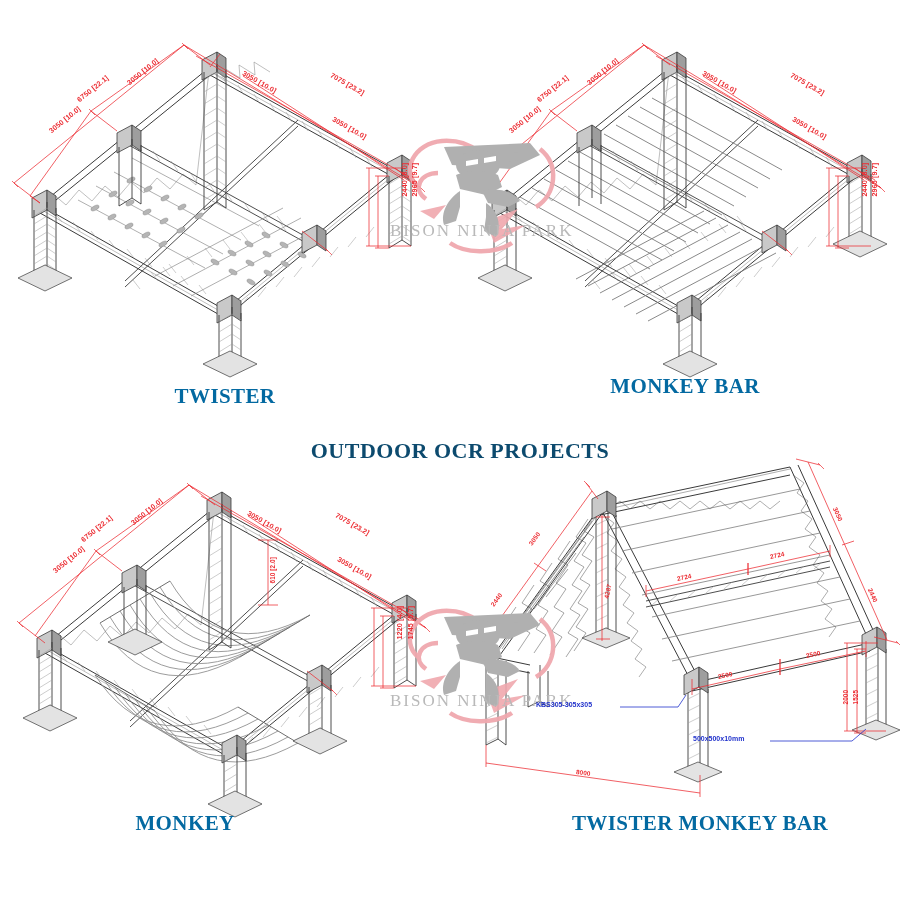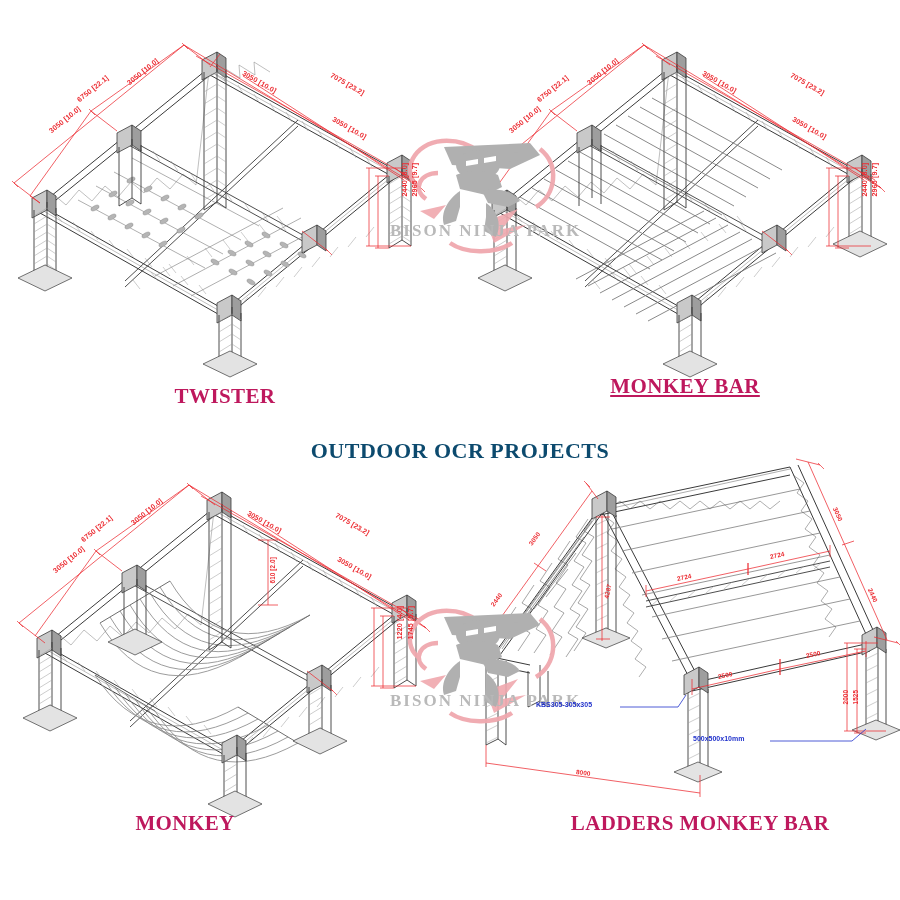--- a/index.html
+++ b/index.html
@@ -46,7 +46,7 @@
   .wm{position:absolute;z-index:20;pointer-events:none;}
   .wm-text{
     position:absolute;left:0;top:0;width:100%;text-align:center;
-    font-family:"Liberation Serif", serif;font-weight:bold;
+    font-family:"Liberation Serif", serif;font-weight:normal;
     color:#b9b9b9;letter-spacing:2px;white-space:nowrap;
   }
 

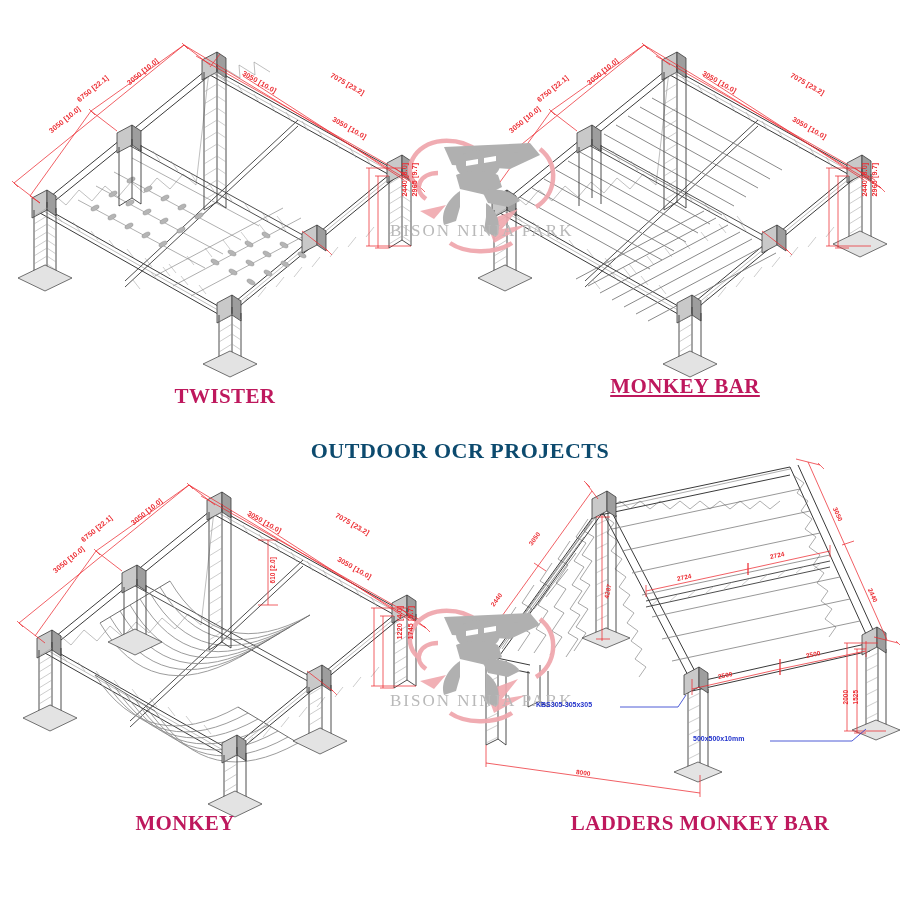--- a/index.html
+++ b/index.html
@@ -15,7 +15,7 @@
   .fig-title{
     position:absolute;text-align:center;white-space:nowrap;
     font-family:"Liberation Serif", serif;font-weight:bold;
-    font-size:21px;color:#be185d;letter-spacing:.4px;
+    font-size:21px;color:#0369a1;letter-spacing:.4px;
   }
   #title-twister{left:60px;top:374px;width:330px;}
   #title-monkeybar{left:505px;top:374px;width:360px;text-decoration:underline;}

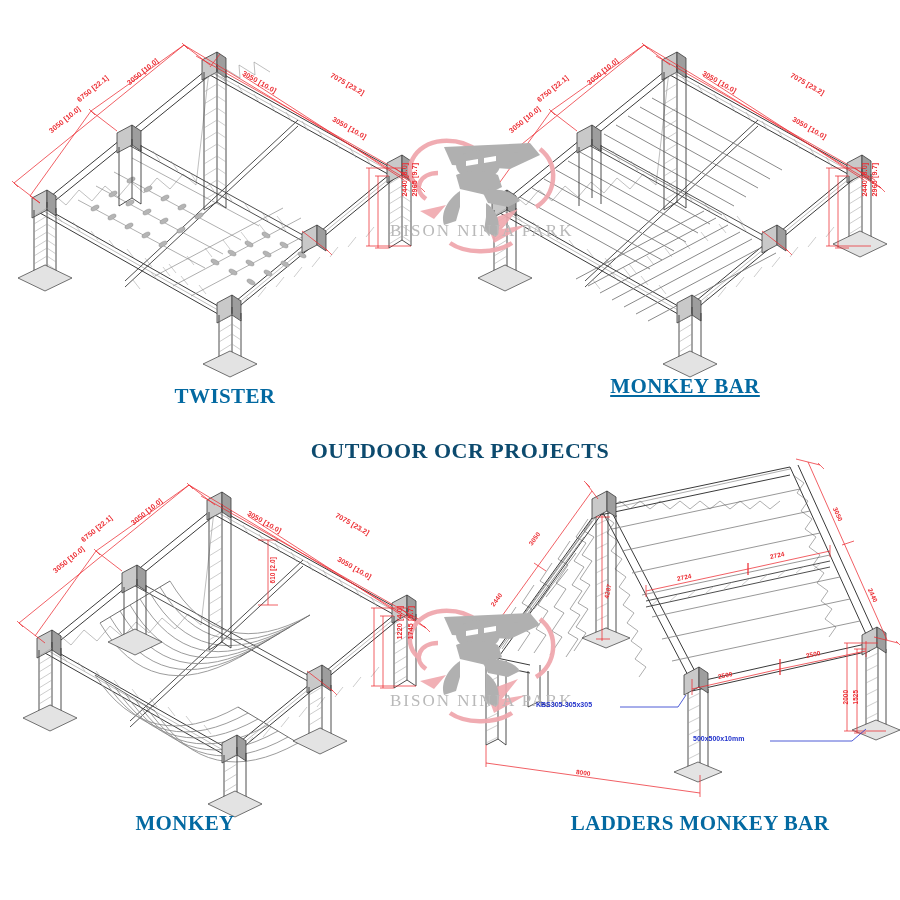--- a/index.html
+++ b/index.html
@@ -18,7 +18,7 @@
     font-size:21px;color:#0369a1;letter-spacing:.4px;
   }
   #title-twister{left:60px;top:374px;width:330px;}
-  #title-monkeybar{left:505px;top:374px;width:360px;text-decoration:underline;}
+  #title-monkeybar{left:505px;top:374px;width:360px;}
   #title-ladders{left:35px;top:812px;width:330px;}
   #title-pyramid{left:500px;top:812px;width:400px;}
 

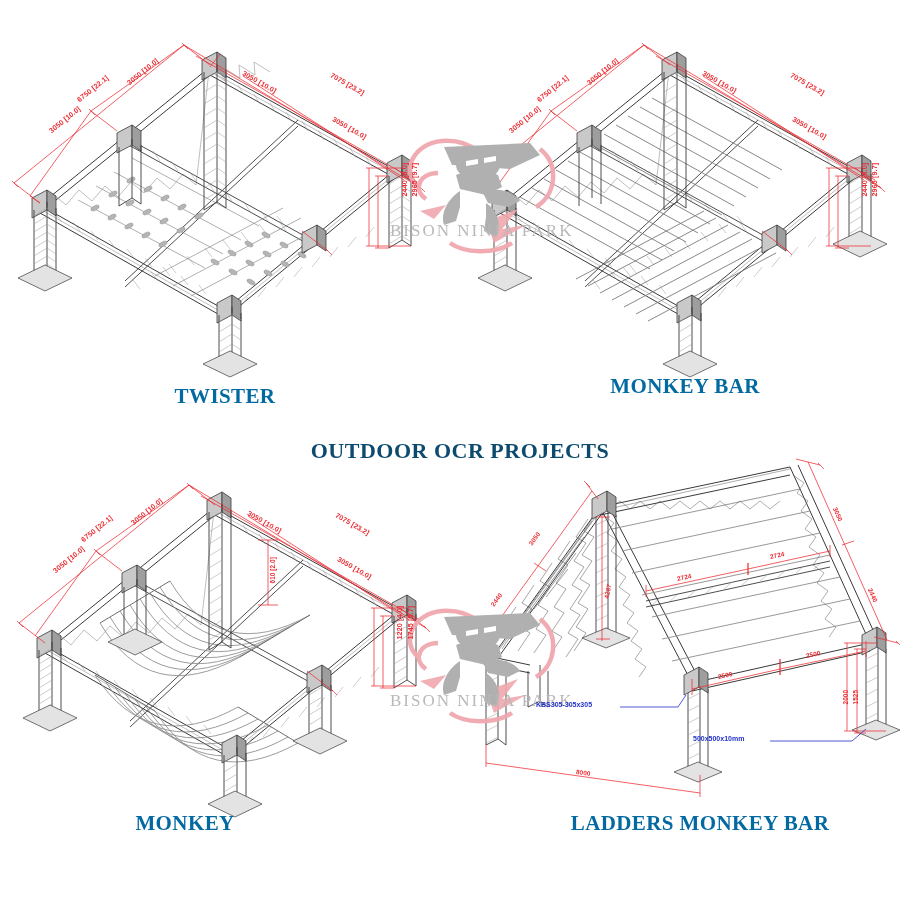--- a/index.html
+++ b/index.html
@@ -705,7 +705,7 @@
     <div class="callout" style="left:66px;top:256px;">KBS305-305x305</div>
     <div class="callout" style="left:223px;top:290px;">500x500x10mm</div>
 
-    <div class="fig-title" id="title-pyramid" style="left:30px;top:366px;width:400px;">LADDERS MONKEY BAR</div>
+    <div class="fig-title" id="title-pyramid" style="left:30px;top:366px;width:400px;">TWISTER MONKEY BAR</div>
   </div>
 
   <div class="wm" style="left:390px;top:125px;width:180px;height:135px;">

